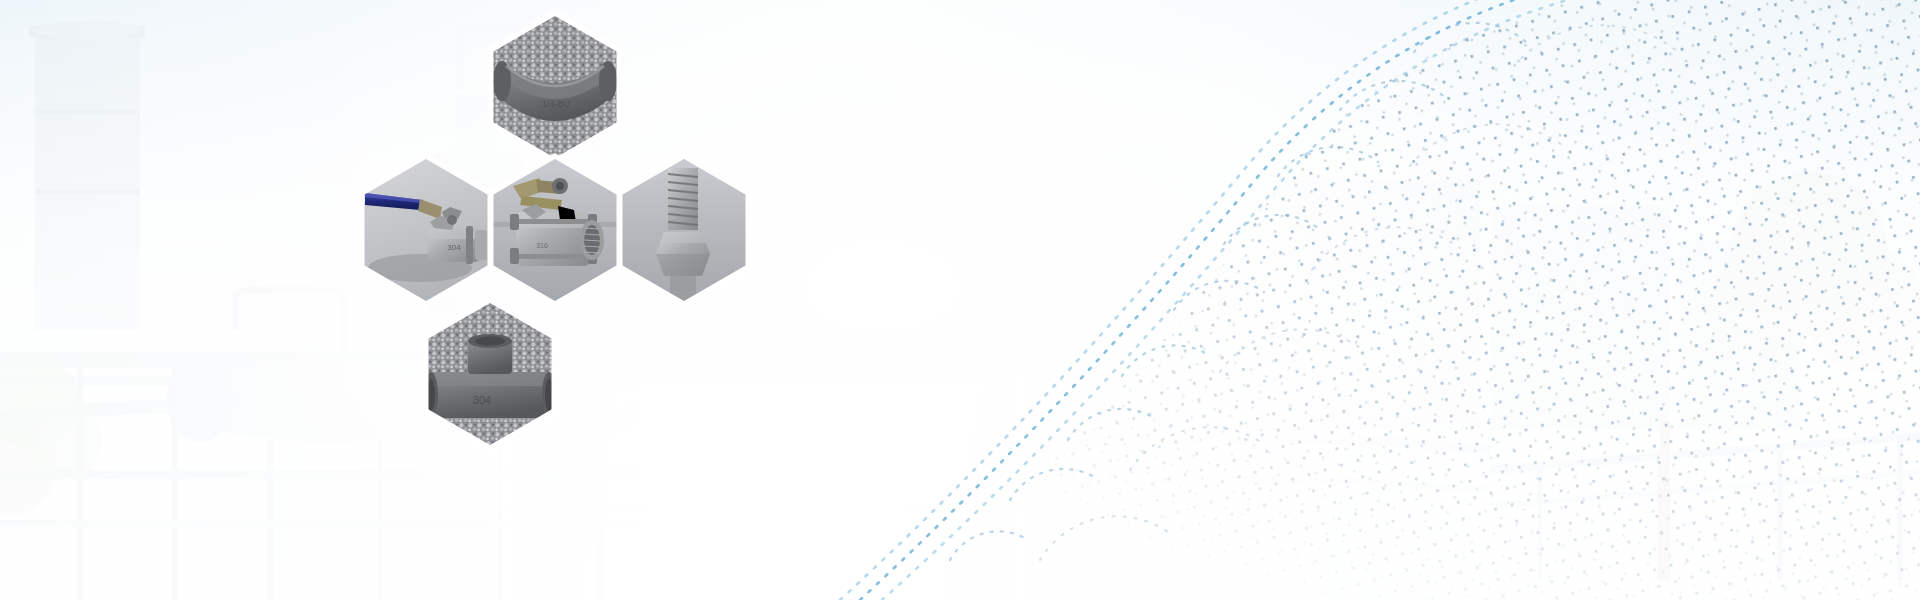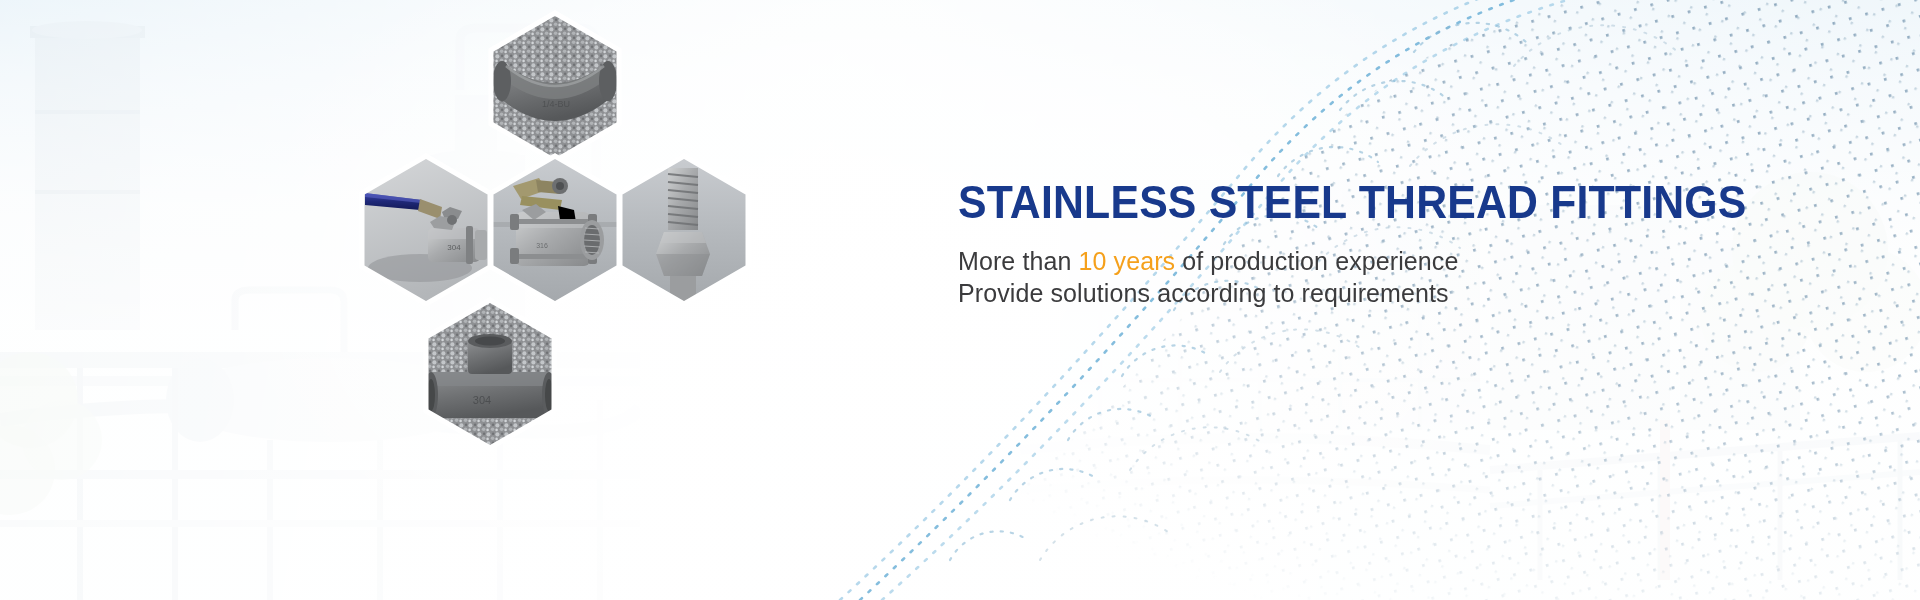--- a/index.html
+++ b/index.html
@@ -407,14 +407,6 @@
     </g>
   </svg>
 
-  <div class="copy">
-    <h1 class="headline">STAINLESS STEEL THREAD FITTINGS</h1>
-
-    <div class="subwrap">
-      <p class="subline"><span>More than </span><span class="hl">10 years</span><span> of production experience</span></p>
-      <p class="subline">Provide solutions according to requirements</p>
-    </div>
-  </div>
 
 </div>
 

